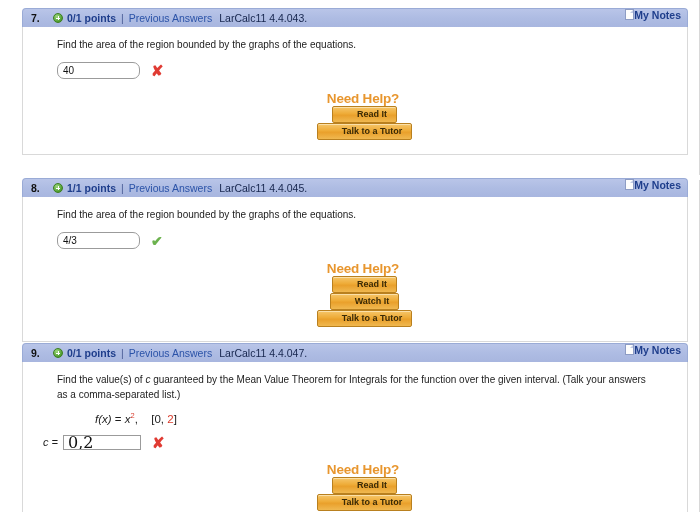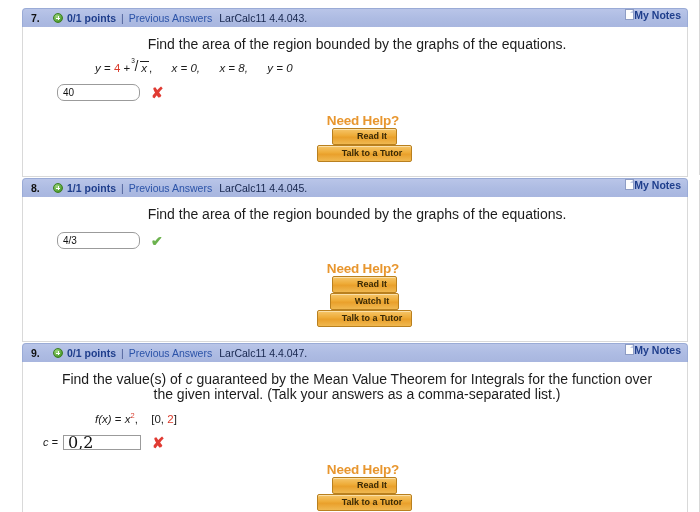--- a/index.html
+++ b/index.html
@@ -130,11 +130,10 @@
     padding: 10px 12px 14px 34px;
   }
   .q-text {
-    font-size: 14px;
+    font-size: 10px;
     color: #1c1c1c;
     line-height: 15px;
     max-width: 600px;
-    text-align: center;
   }
   .q-text i { font-style: italic; }
 

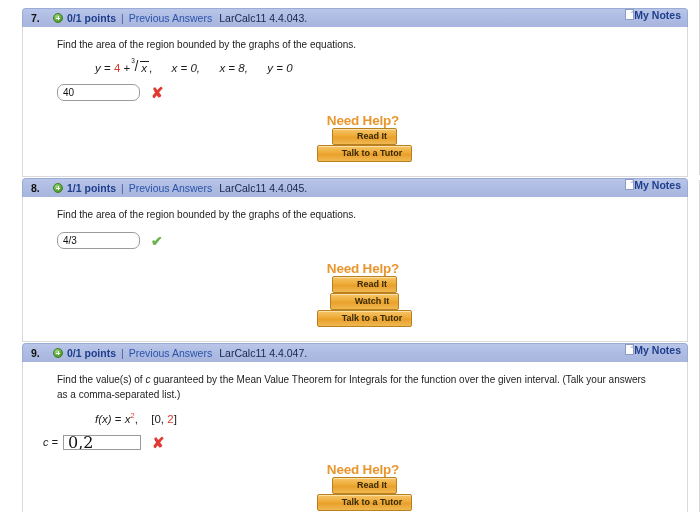--- a/index.html
+++ b/index.html
@@ -277,18 +277,6 @@
     </div>
     <div class="q-body">
       <div class="q-text">Find the area of the region bounded by the graphs of the equations.</div>
-      <div class="equation">
-        <span>y</span>
-        <span class="plain">=</span>
-        <span class="num">4</span>
-        <span class="plain">+</span><span class="radical"><span class="index">3</span><span class="tick"></span><span class="bar">x</span></span><span class="plain">,</span>
-        <span class="gap"></span>
-        <span>x = 0,</span>
-        <span class="gap"></span>
-        <span>x = 8,</span>
-        <span class="gap"></span>
-        <span>y = 0</span>
-      </div>
       <div class="answer-row">
         <input class="ans-input" type="text" value="40" style="">
         <span class="mark wrong">✘</span>

